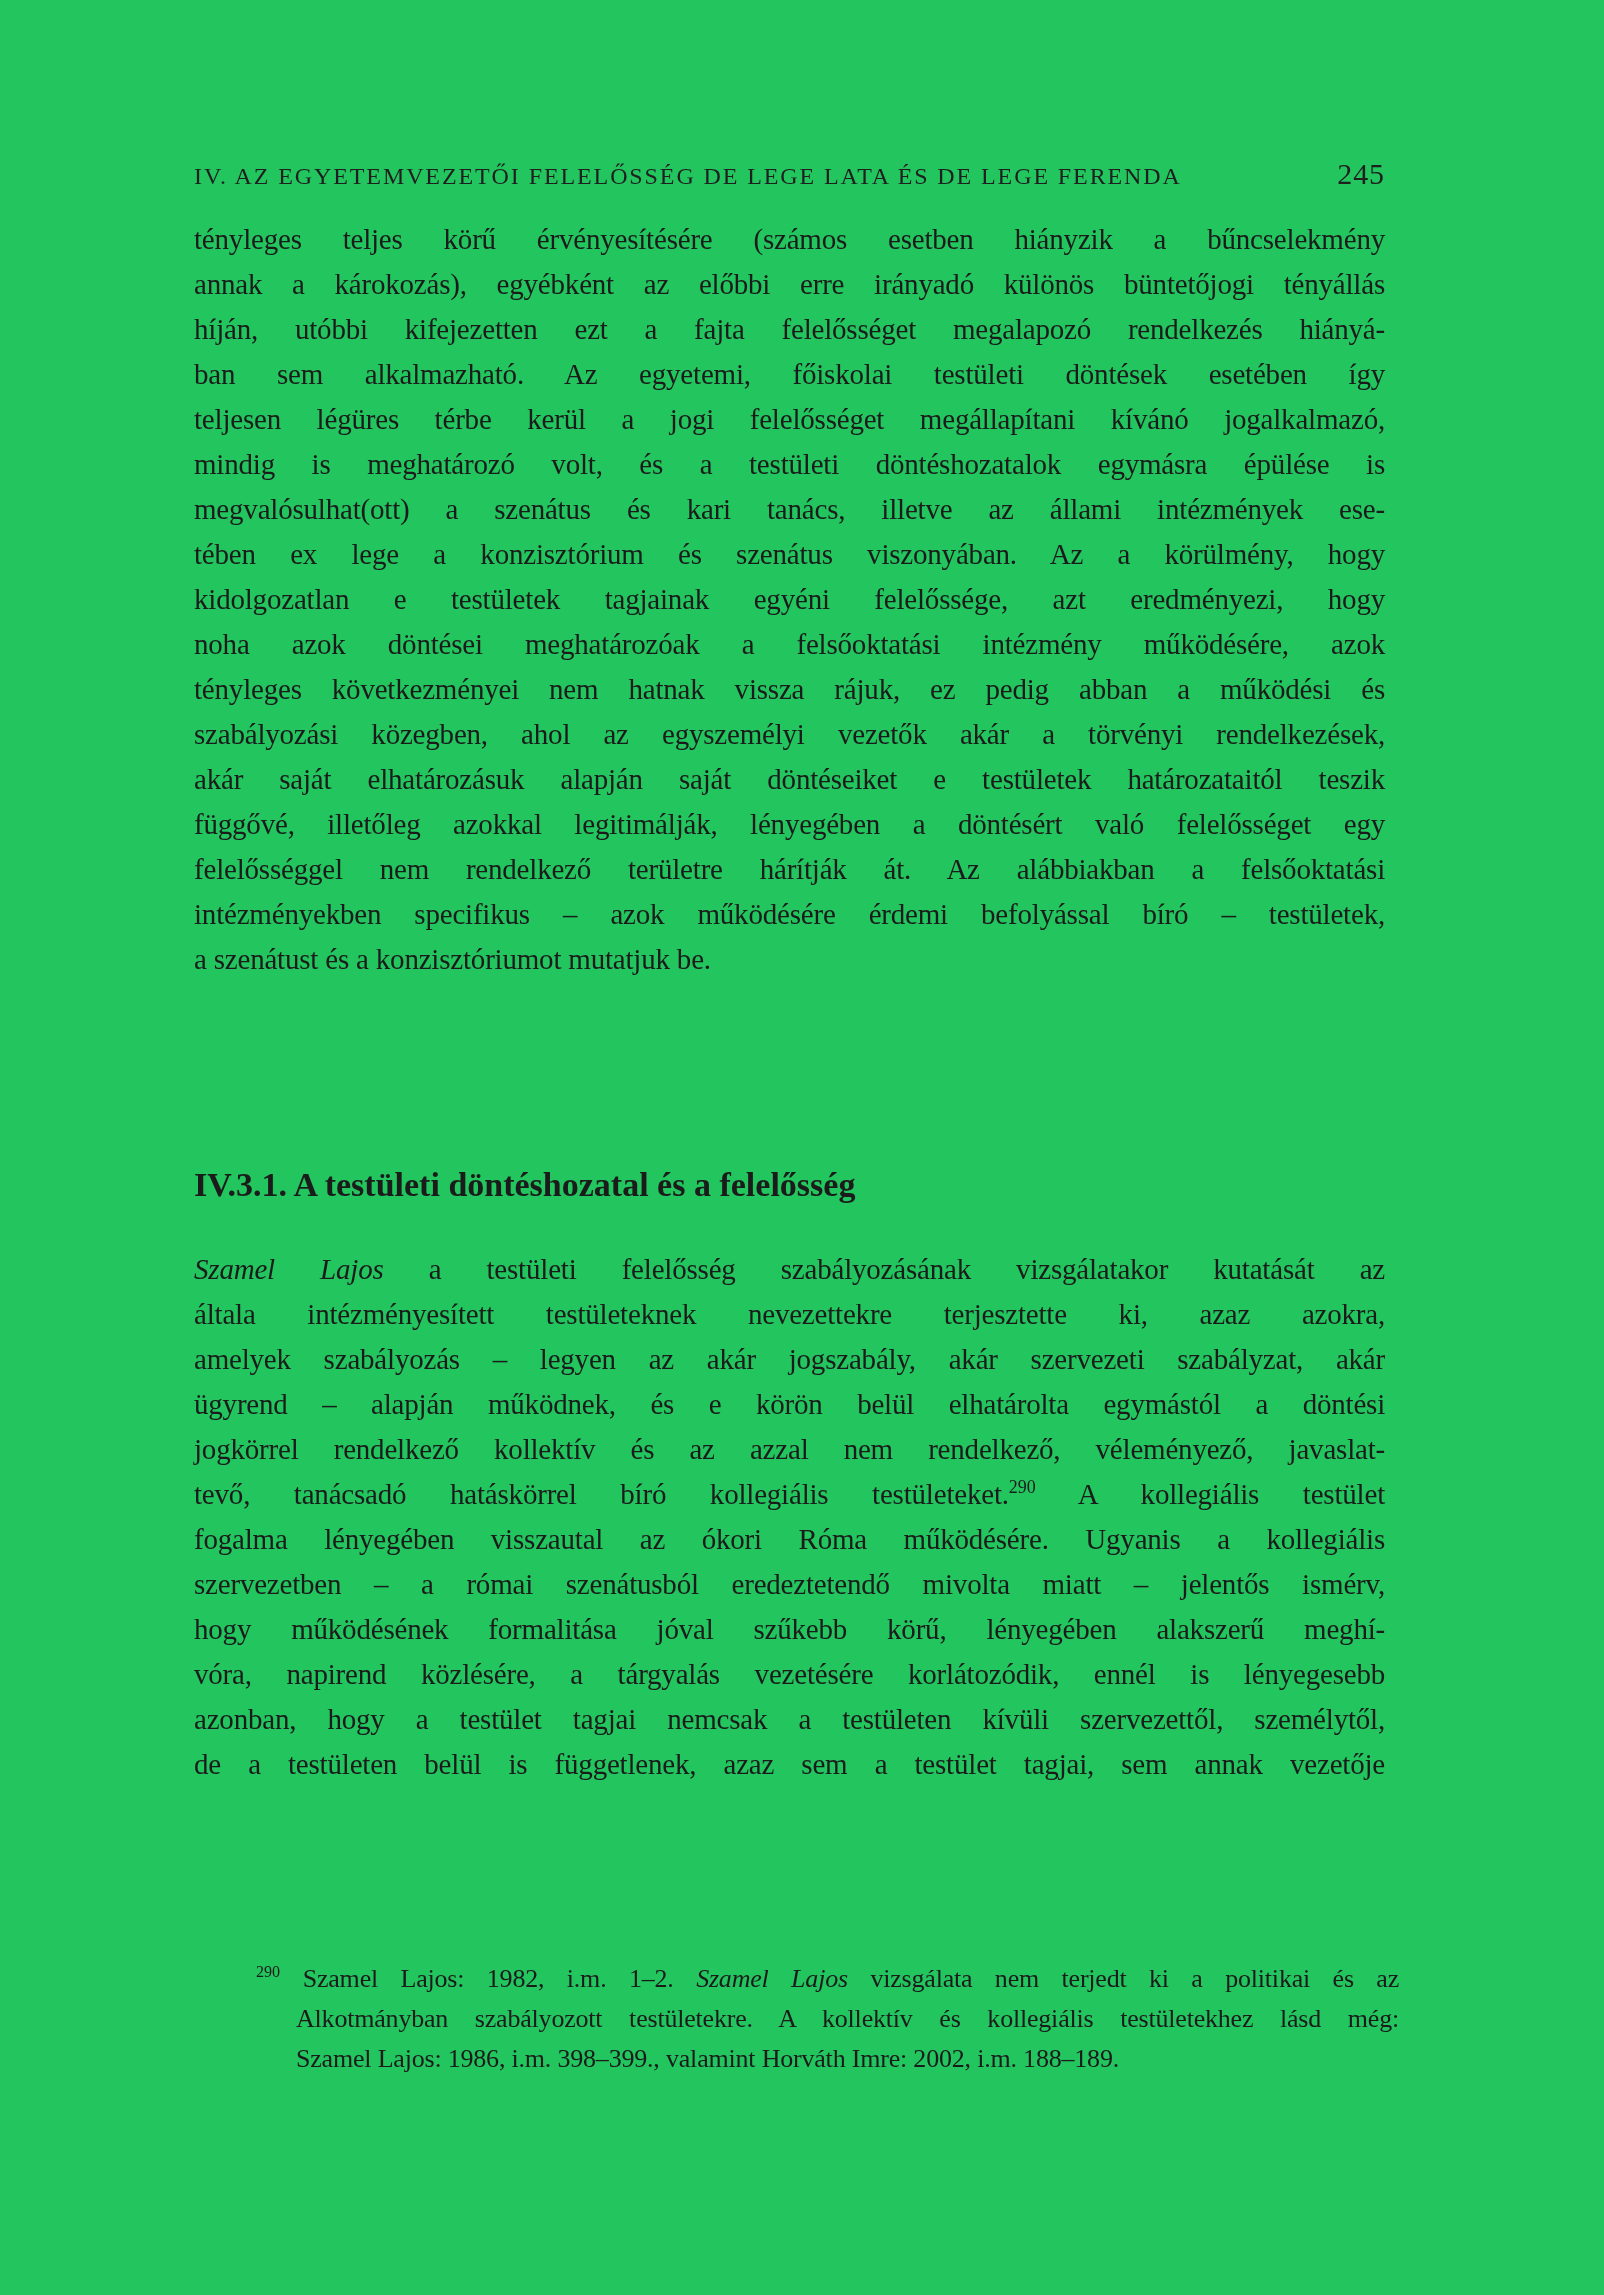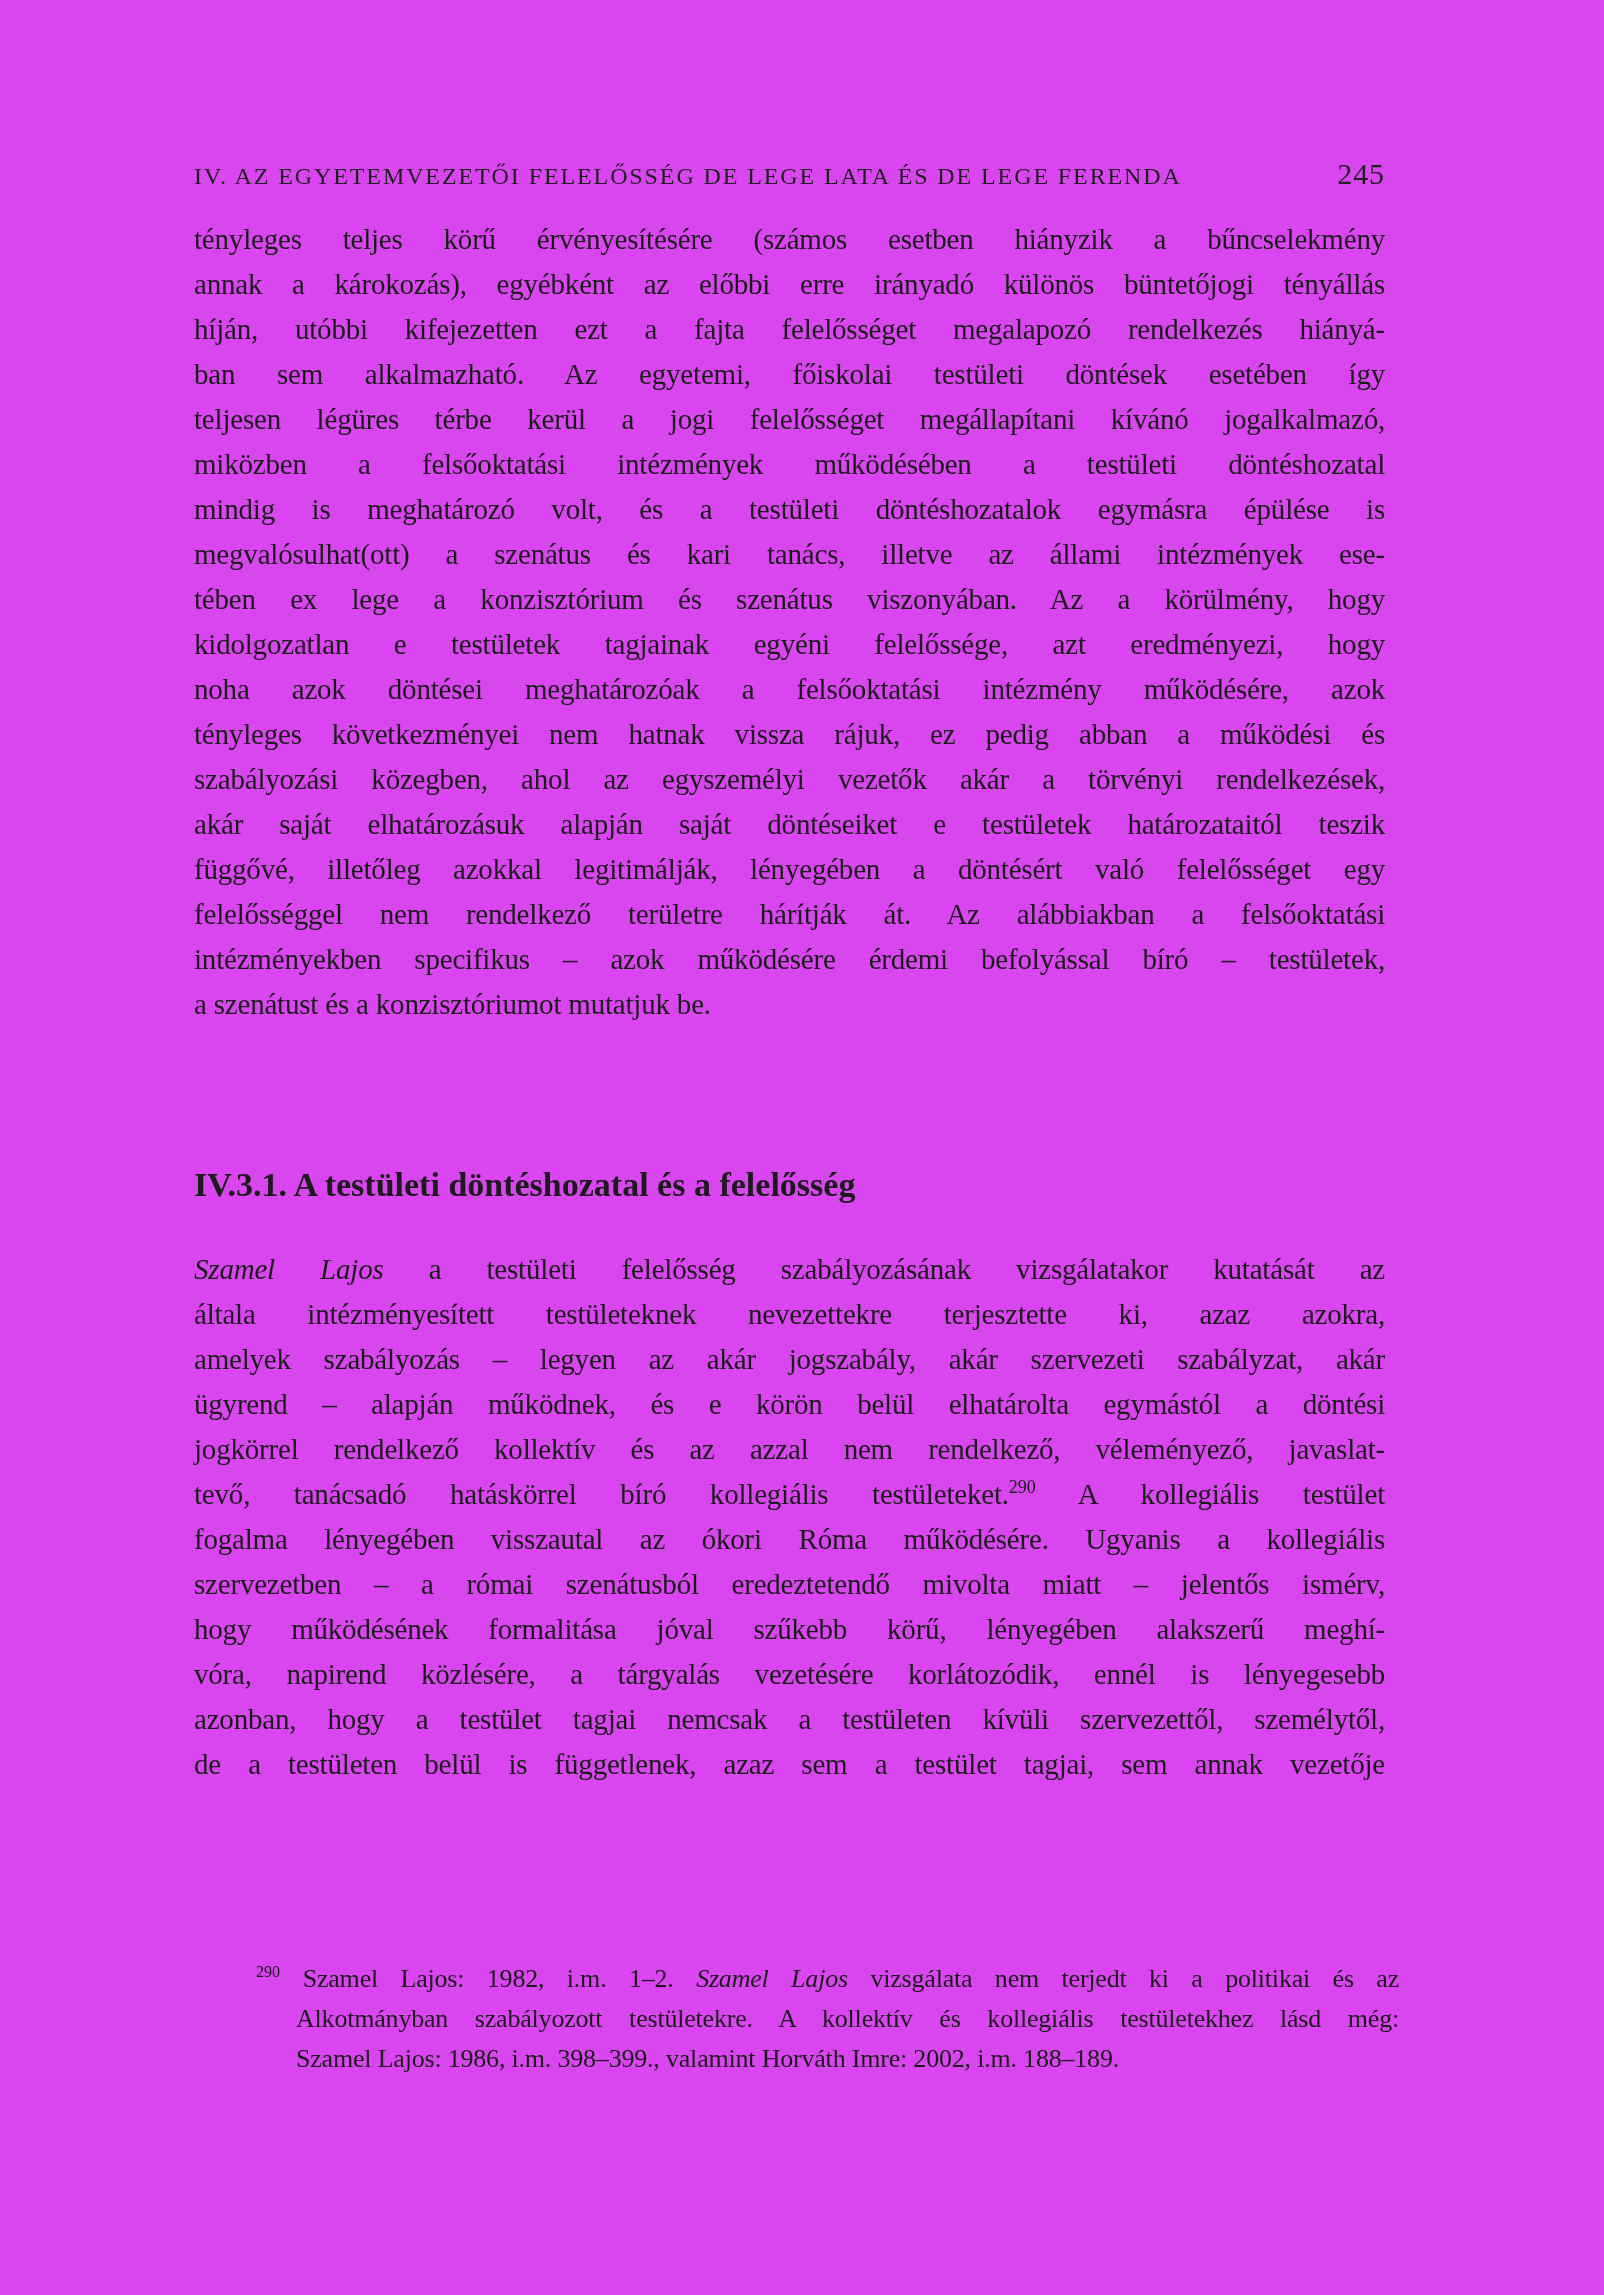--- a/index.html
+++ b/index.html
@@ -12,7 +12,7 @@
   .page {
     position: relative;
     width: 1605px; height: 2295px;
-    background: #d946ef;
+    background: #22c55e;
     overflow: hidden;
   }
   .running-header {

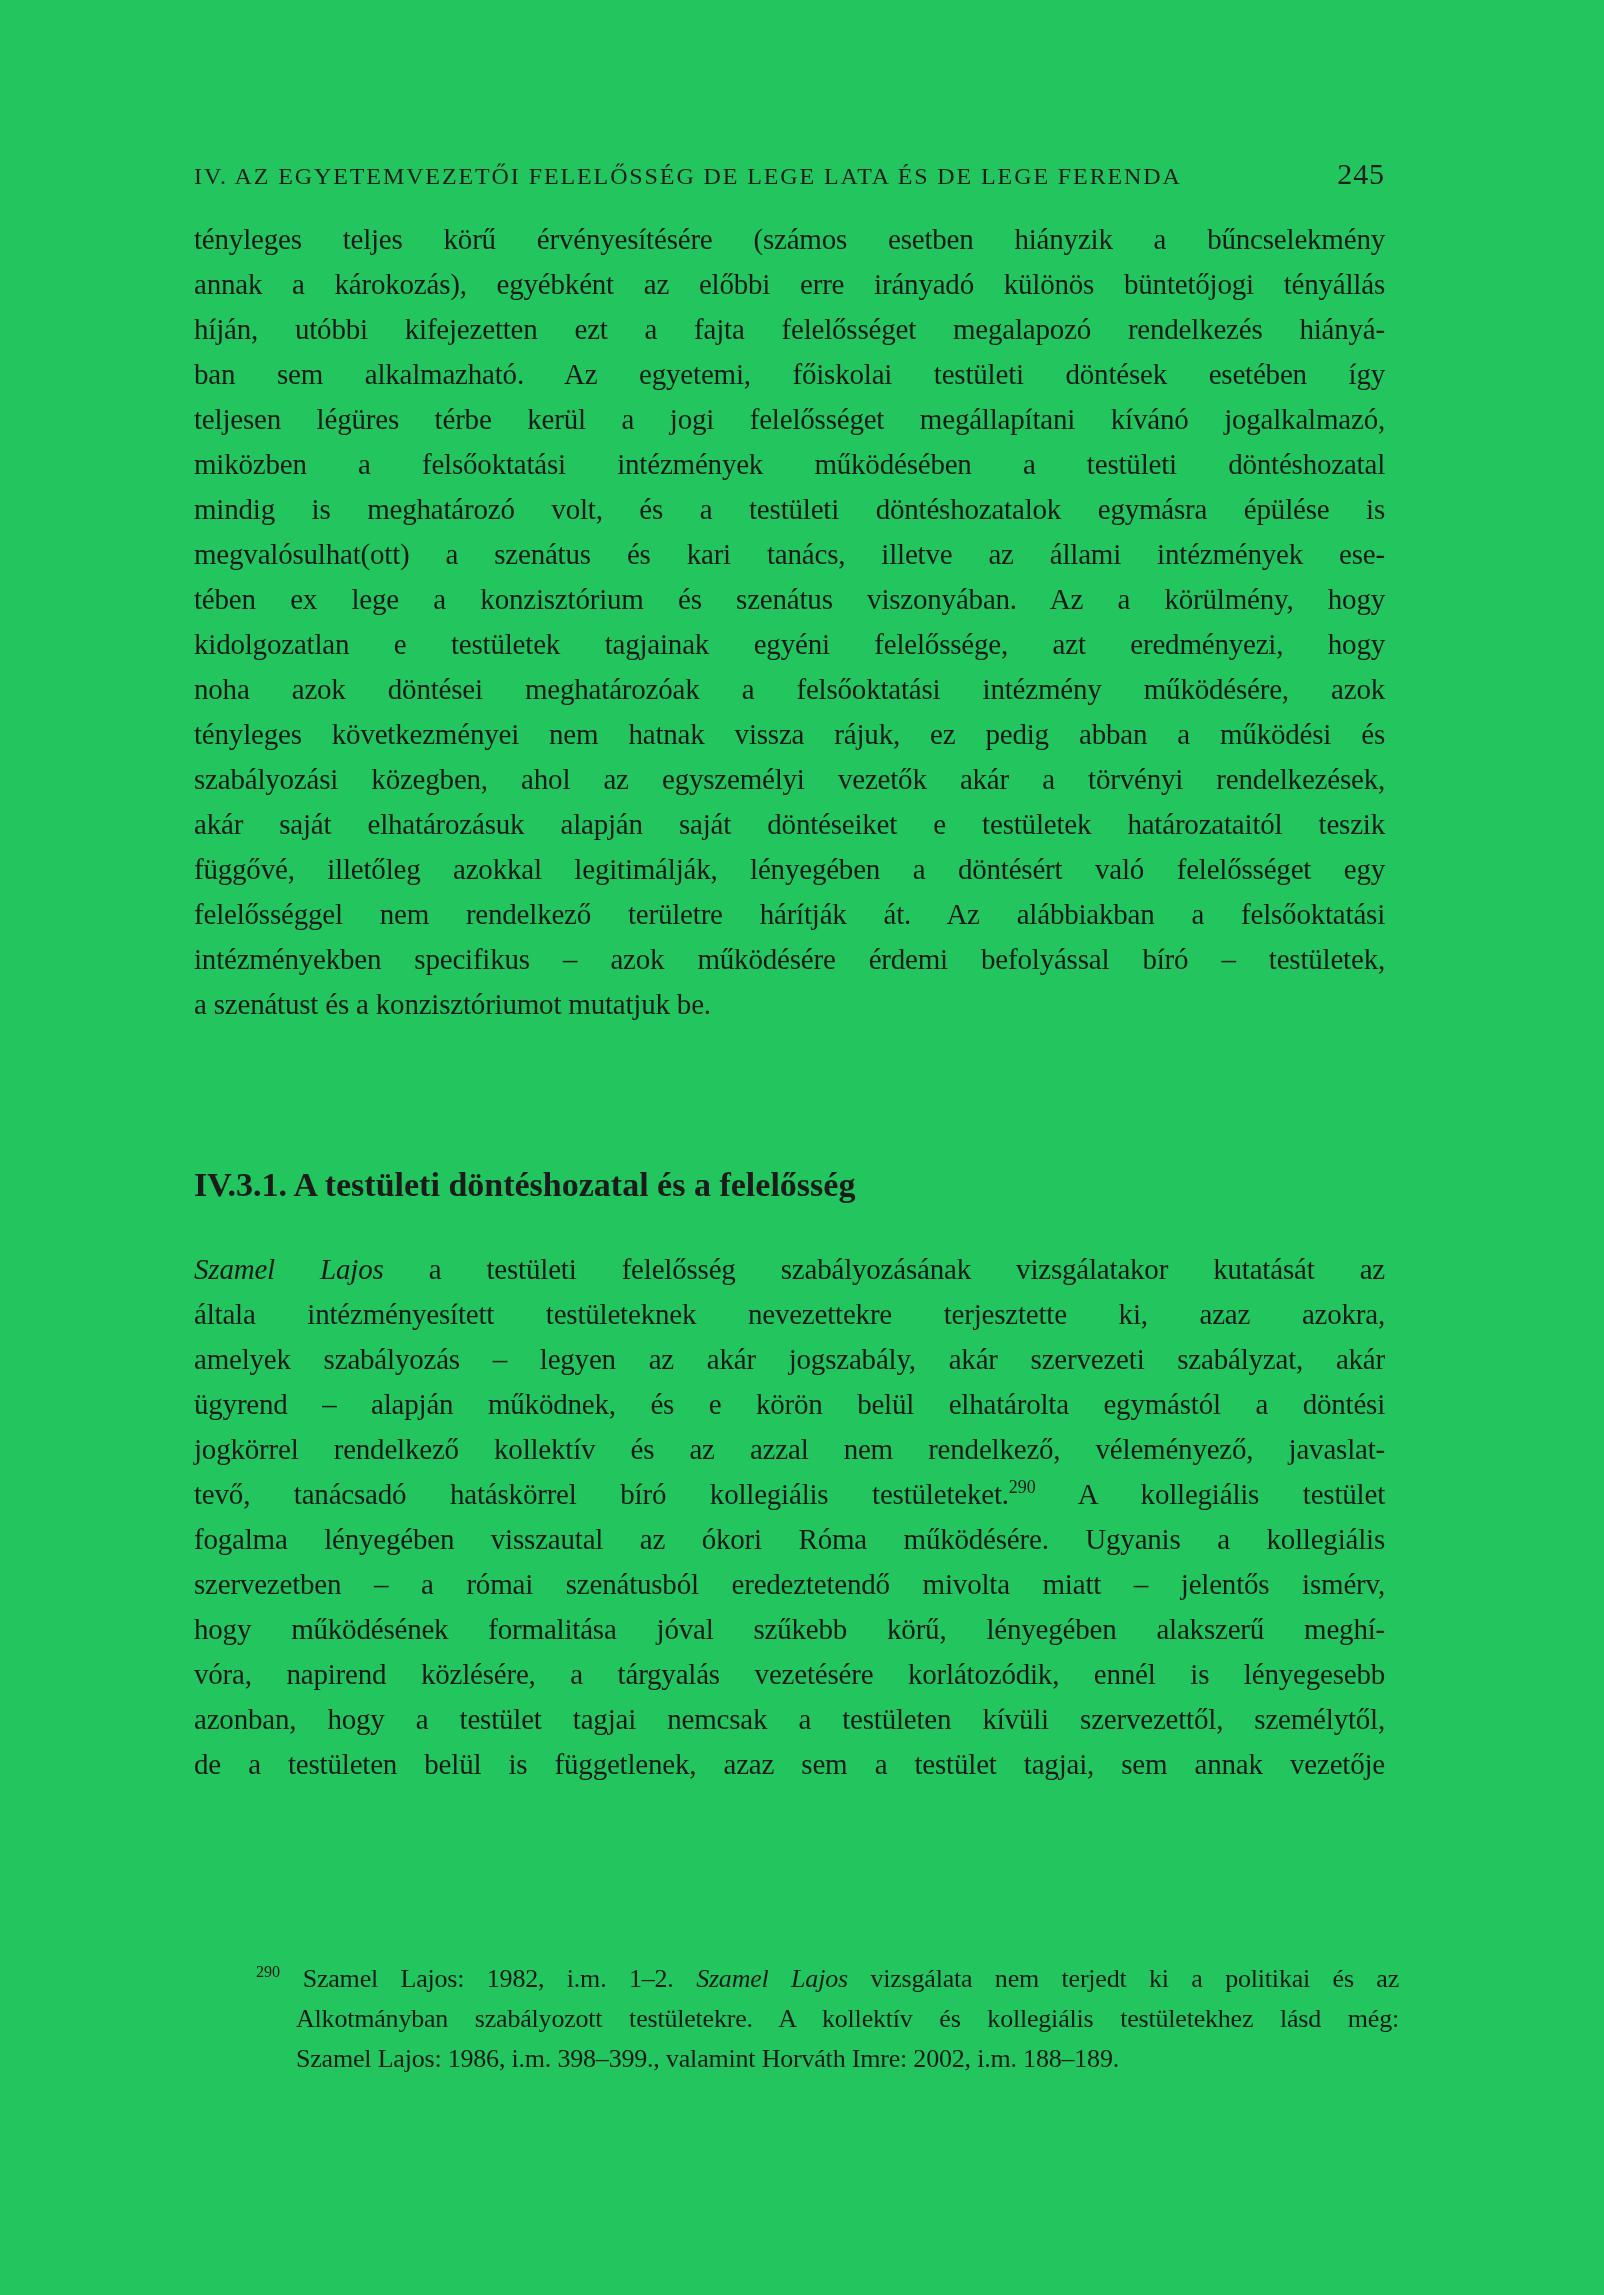--- a/index.html
+++ b/index.html
@@ -91,7 +91,6 @@
       <div class="tline just"><span>híján, utóbbi kifejezetten ezt a fajta felelősséget megalapozó rendelkezés hiányá-</span></div>
       <div class="tline just"><span>ban sem alkalmazható. Az egyetemi, főiskolai testületi döntések esetében így</span></div>
       <div class="tline just"><span>teljesen légüres térbe kerül a jogi felelősséget megállapítani kívánó jogalkalmazó,</span></div>
-      <div class="tline just"><span>miközben a felsőoktatási intézmények működésében a testületi döntéshozatal</span></div>
       <div class="tline just"><span>mindig is meghatározó volt, és a testületi döntéshozatalok egymásra épülése is</span></div>
       <div class="tline just"><span>megvalósulhat(ott) a szenátus és kari tanács, illetve az állami intézmények ese-</span></div>
       <div class="tline just"><span>tében ex lege a konzisztórium és szenátus viszonyában. Az a körülmény, hogy</span></div>

